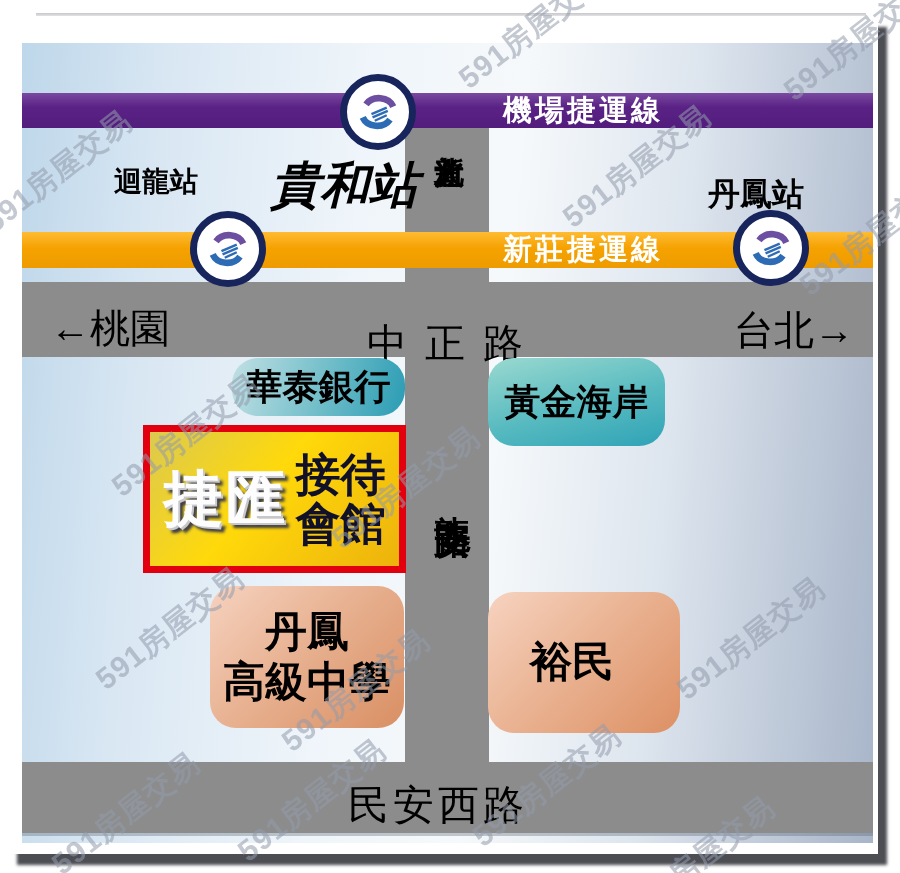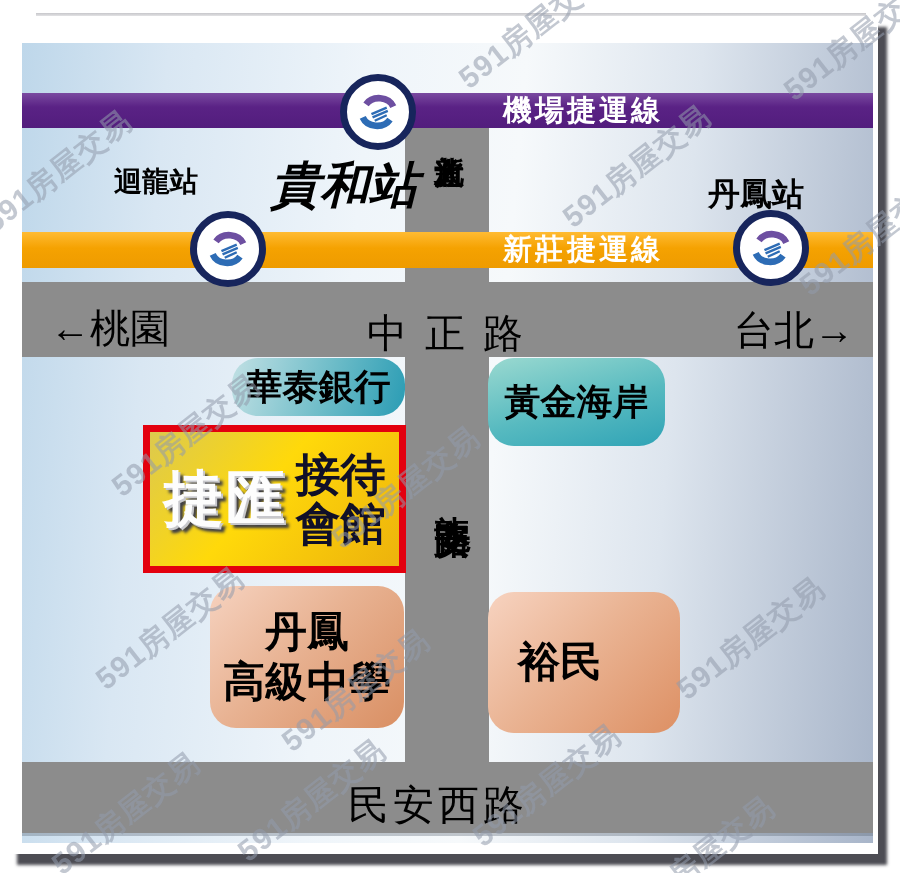--- a/index.html
+++ b/index.html
@@ -55,7 +55,7 @@
   #lbl-longan{left:405px;top:443px;font-size:37px;letter-spacing:3px;}
 
   .hroad-label{position:absolute;color:#000;font-weight:normal;white-space:nowrap;}
-  #lbl-zhongzheng{left:345px;top:263px;font-size:40px;letter-spacing:18px;}
+  #lbl-zhongzheng{left:345px;top:273px;font-size:40px;letter-spacing:18px;}
   #lbl-minan{left:326px;top:735px;font-size:41px;letter-spacing:4px;}
   #dir-west{left:28px;top:258px;font-size:40px;}
   #dir-east{left:712px;top:260px;font-size:40px;}

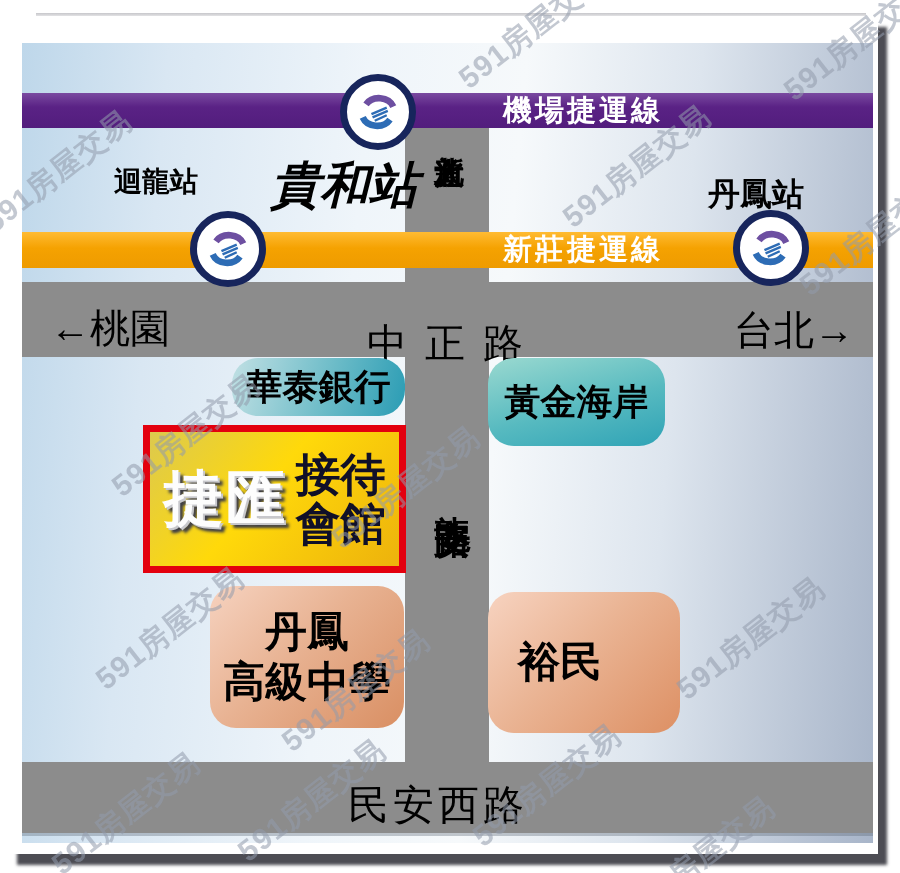--- a/index.html
+++ b/index.html
@@ -79,7 +79,7 @@
   #place-yumin{
     left:466px;top:549px;width:192px;height:141px;font-size:42px;line-height:1.25;
     background:linear-gradient(135deg,#f7d3c0 0%,#eab494 45%,#dd9064 100%);
-    display:flex;flex-direction:column;justify-content:center;padding-left:30px;box-sizing:border-box;
+    display:flex;flex-direction:column;justify-content:center;padding-left:42px;box-sizing:border-box;
   }
 
   #landmark{

